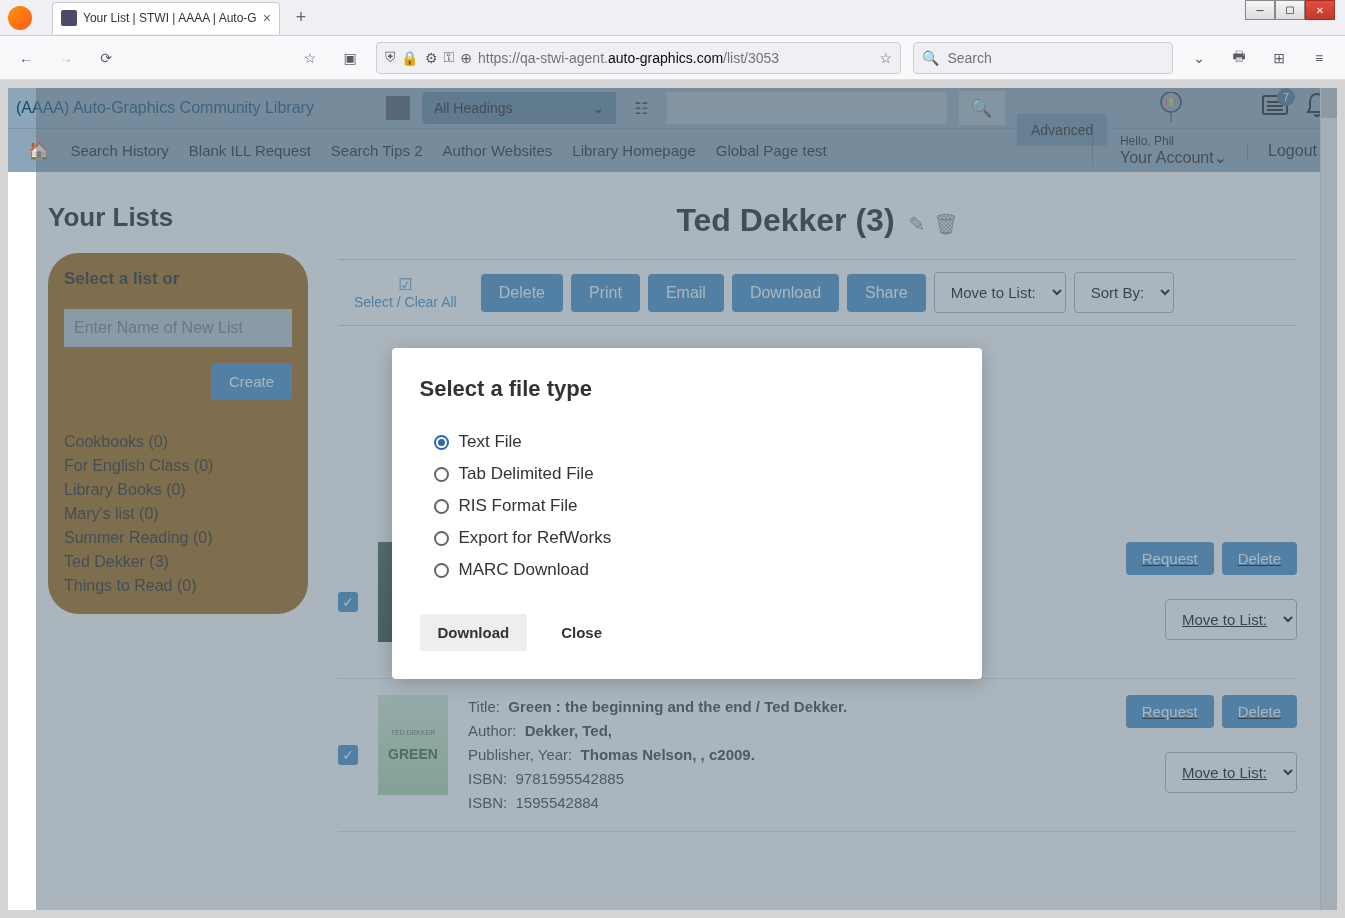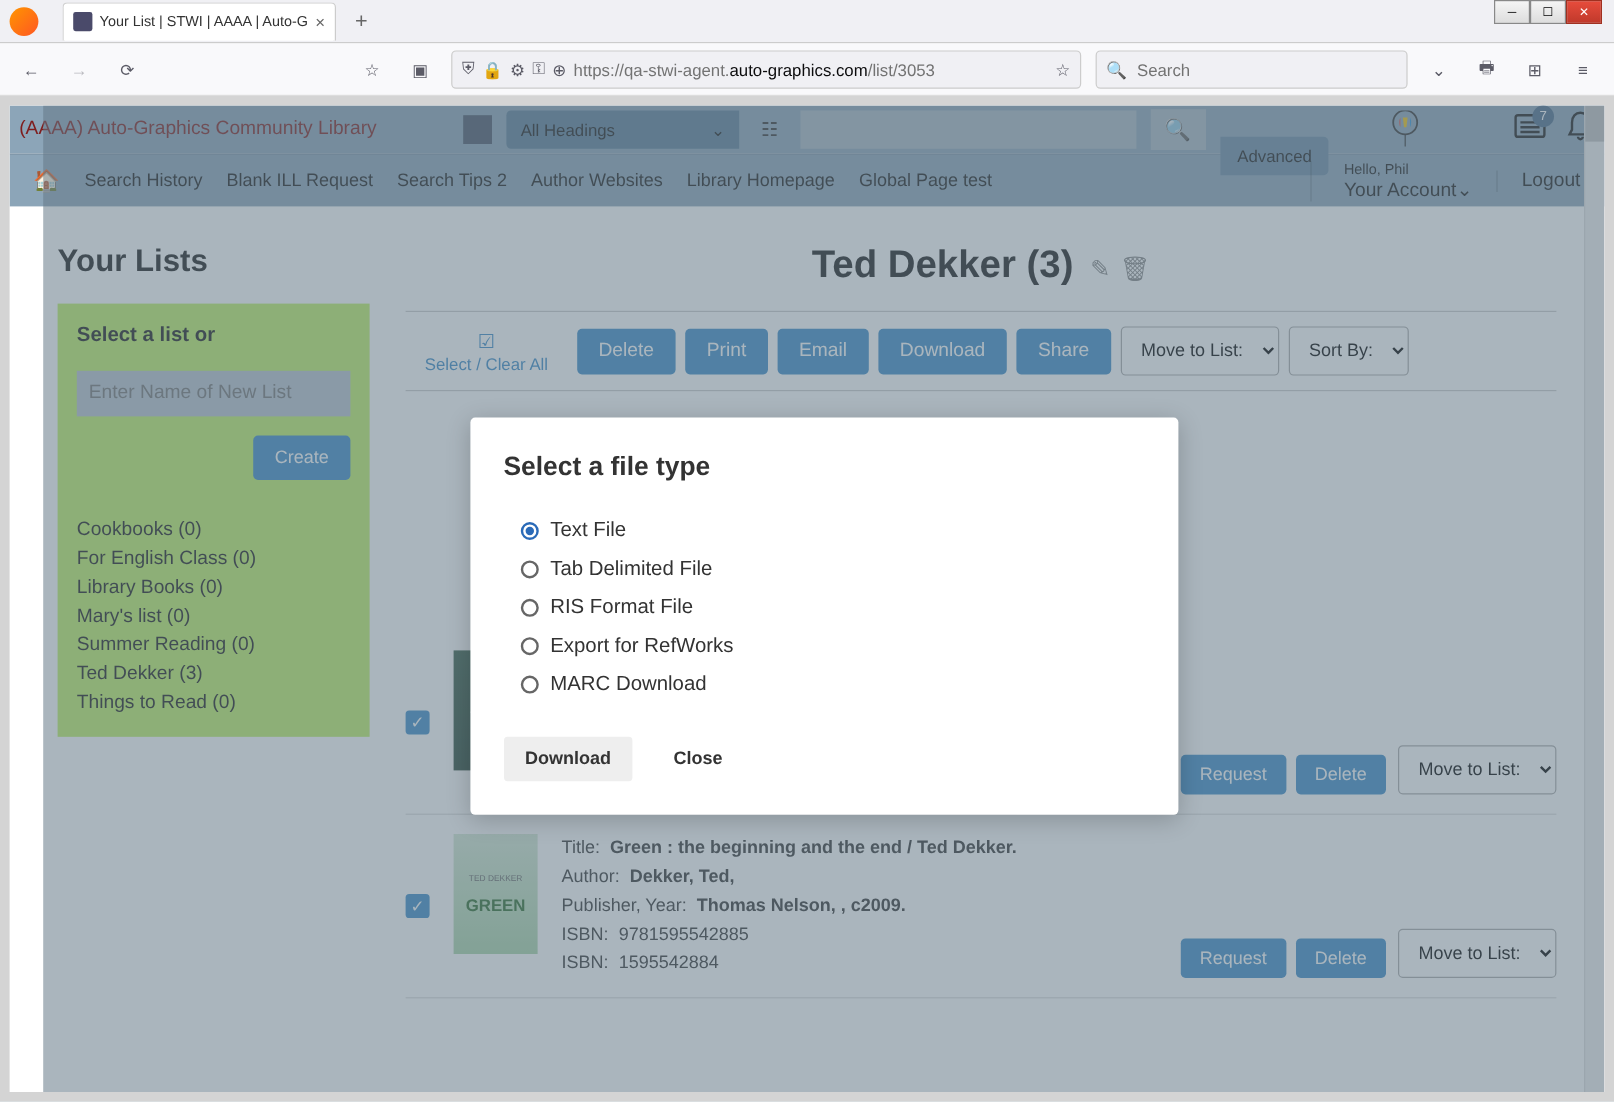--- a/index.html
+++ b/index.html
@@ -30,7 +30,7 @@
     .scroll-thumb { position: absolute; top: 0; width: 100%; height: 30px; background: #c0c0c0; }
     
     .app-header { height: 40px; background: #8ca5b8; display: flex; align-items: center; padding: 0 8px; gap: 12px; }
-    .library-name { font-size: 16px; color: #7f1d1d; }
+    .library-name { font-size: 16px; color: #0c4a6e; }
     .library-logo { width: 24px; height: 24px; background: #4a5568; margin-left: auto; }
     .search-dropdown { background: #5b7d97; color: #1a1a1a; padding: 8px 12px; border-radius: 4px 0 0 4px; display: flex; align-items: center; gap: 80px; cursor: pointer; }
     .db-icon { color: #333; font-size: 16px; cursor: pointer; padding: 0 6px; }

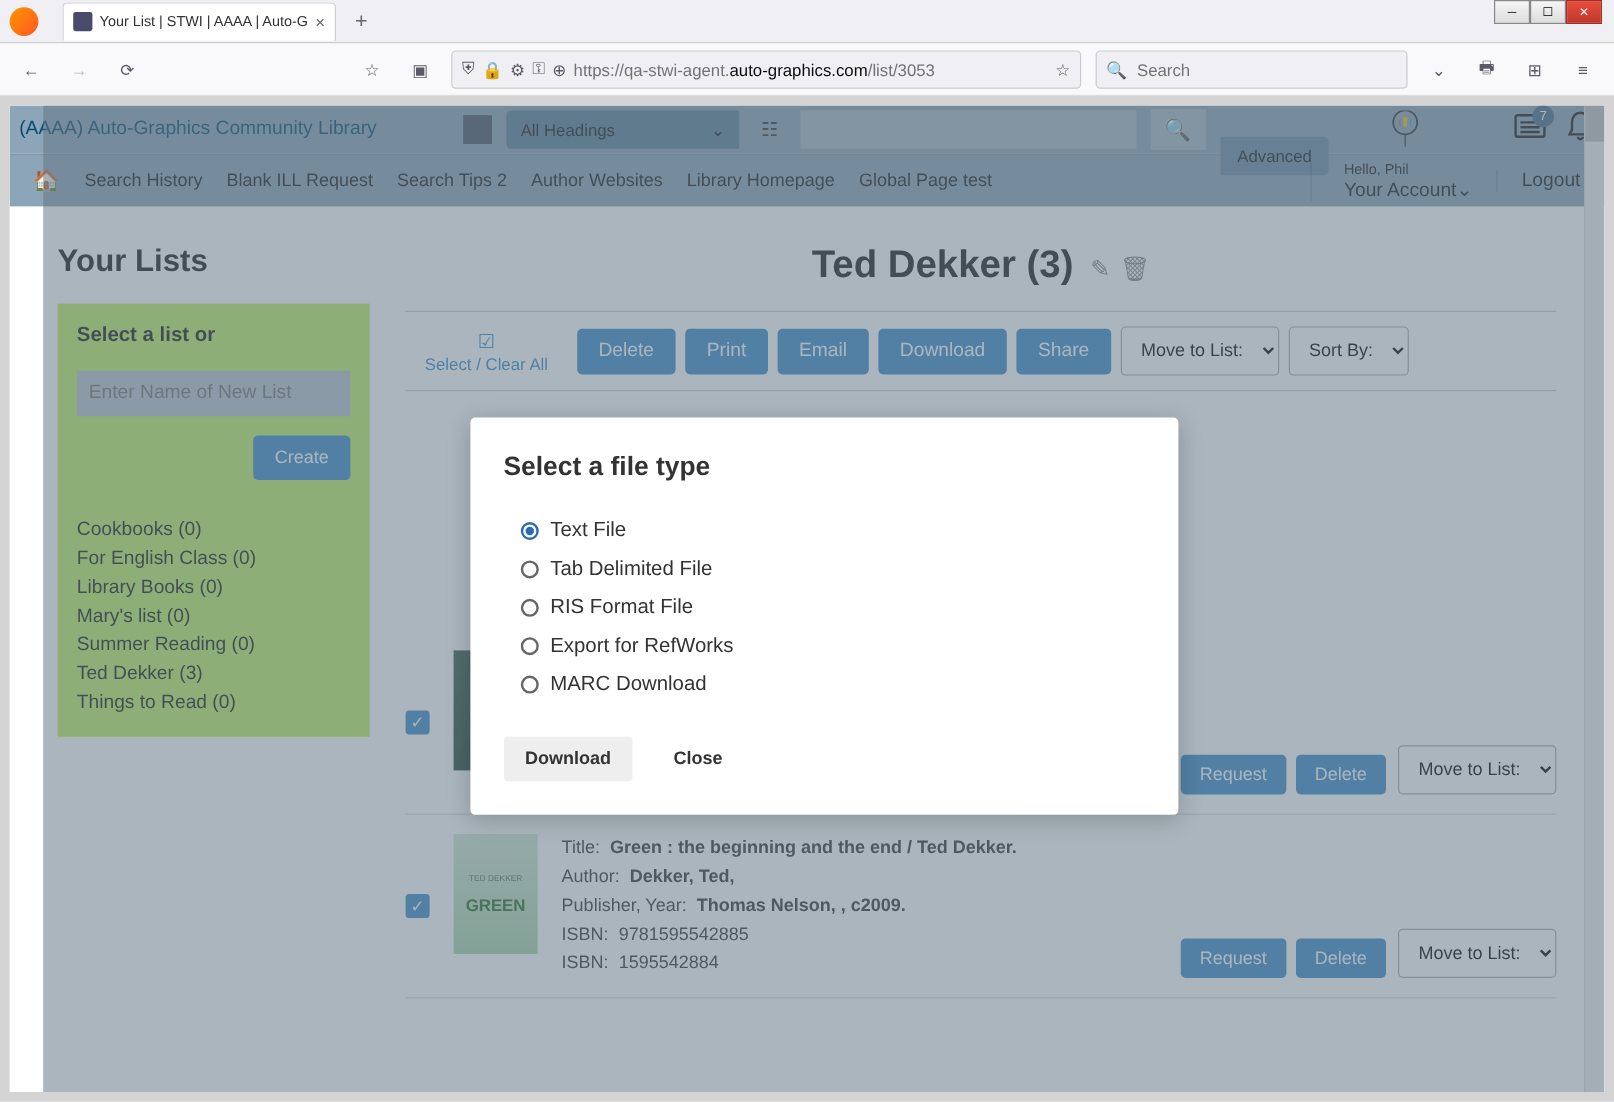--- a/index.html
+++ b/index.html
@@ -55,7 +55,7 @@
     .main-area { display: flex; padding: 30px 40px; gap: 30px; }
     .sidebar { width: 260px; }
     .sidebar-title { font-size: 26px; color: #1a1a1a; margin-bottom: 20px; }
-    .sidebar-panel { background: #bef264; padding: 16px; }
+    .sidebar-panel { background: #a16207; padding: 16px; border-radius: 31px; }
     .select-list-label { font-size: 17px; font-weight: 600; color: #1a1a1a; margin-bottom: 20px; }
     .new-list-input { width: 100%; padding: 10px; background: #b8c4ce; border: none; font-size: 16px; color: #4a4a4a; margin-bottom: 16px; }
     .create-btn { background: #3a8bc8; color: white; padding: 10px 18px; border: none; border-radius: 4px; float: right; font-size: 15px; cursor: pointer; }

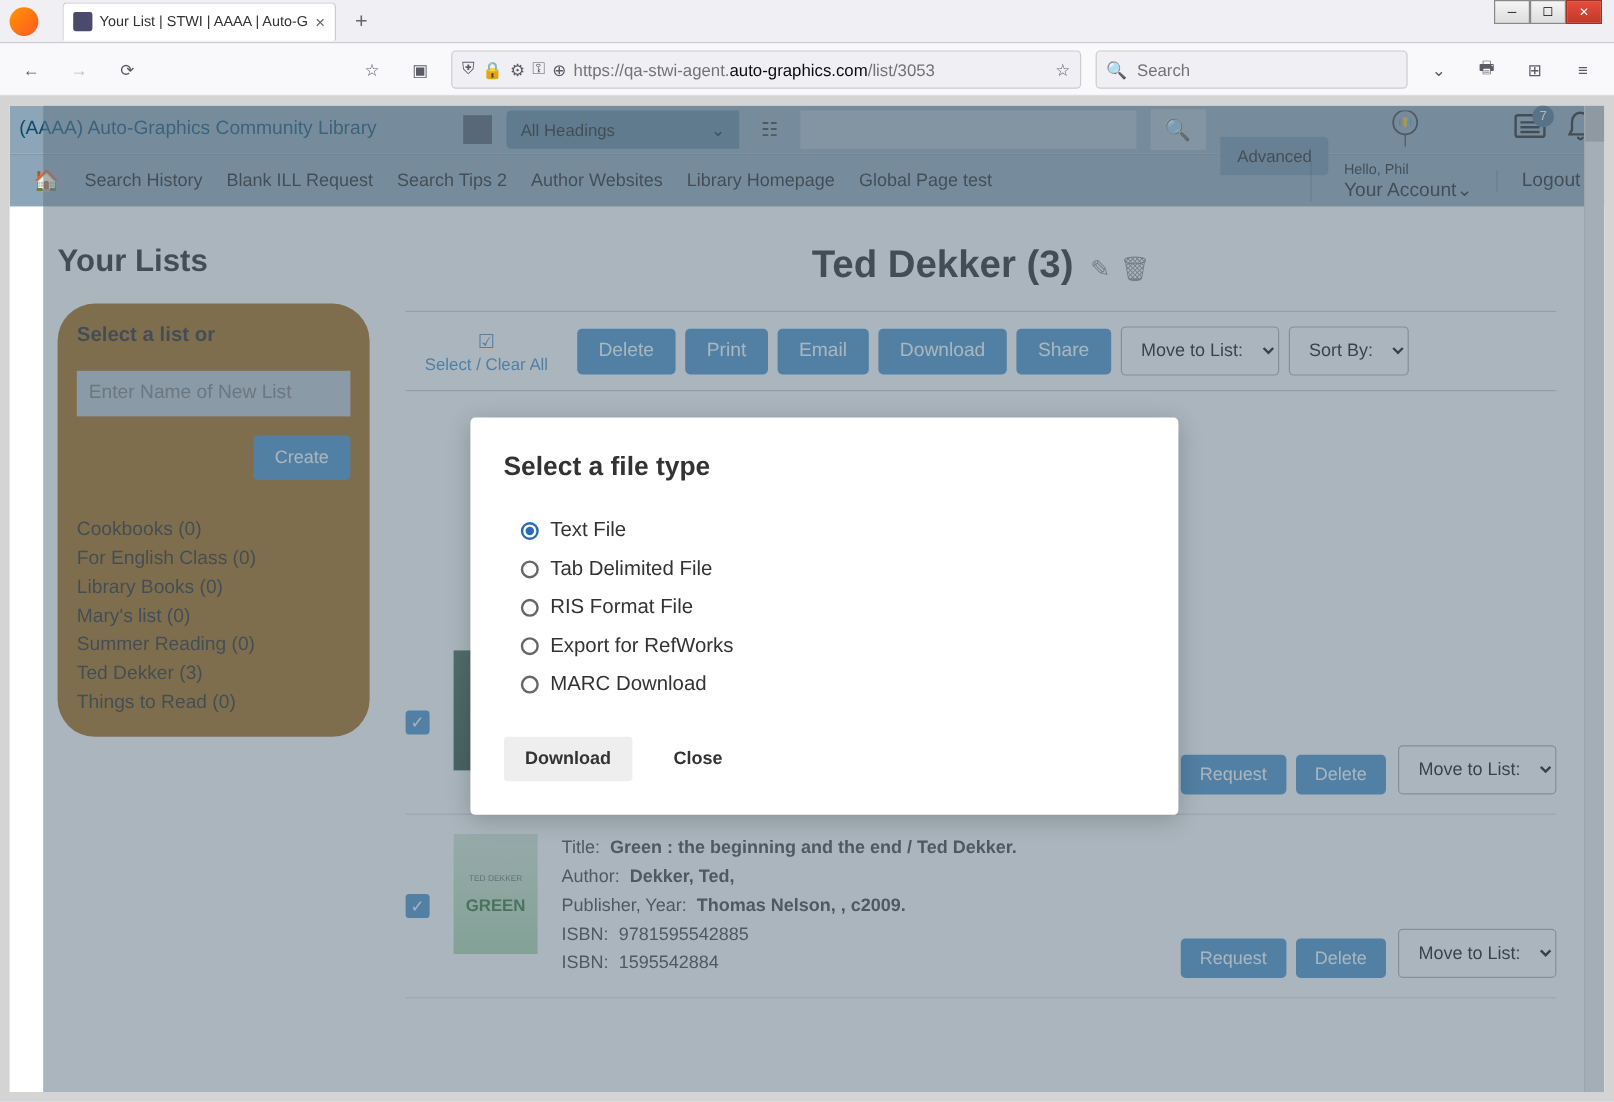--- a/index.html
+++ b/index.html
@@ -82,7 +82,7 @@
     .item-info { flex: 1; font-size: 15px; color: #333; line-height: 1.6; }
     .item-info .label { font-weight: normal; }
     .item-info .value { font-weight: 600; }
-    .item-actions { display: flex; gap: 10px; align-items: flex-end; }
+    .item-actions { display: flex; flex-direction: column; gap: 24px; align-items: flex-end; text-decoration: underline; }
     .item-btns { display: flex; gap: 8px; }
     .item-btn { background: #3a8bc8; color: white; padding: 8px 16px; border: none; border-radius: 4px; font-size: 15px; cursor: pointer; }
     

